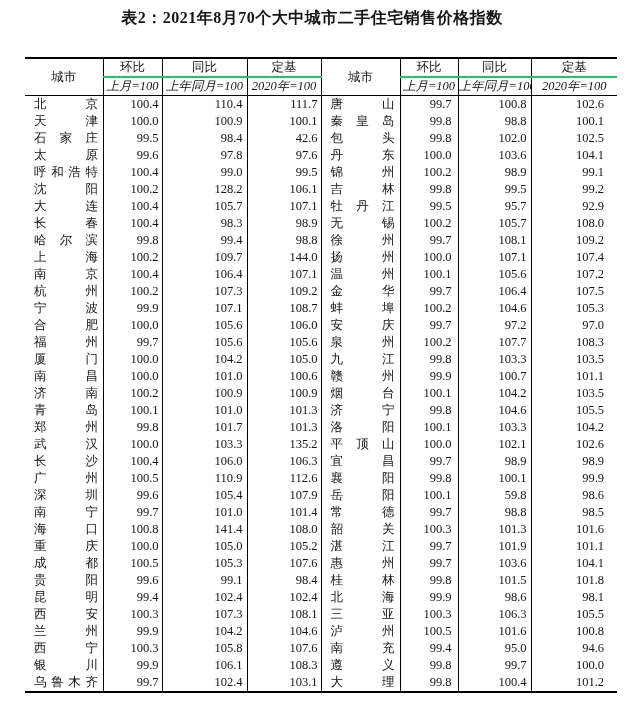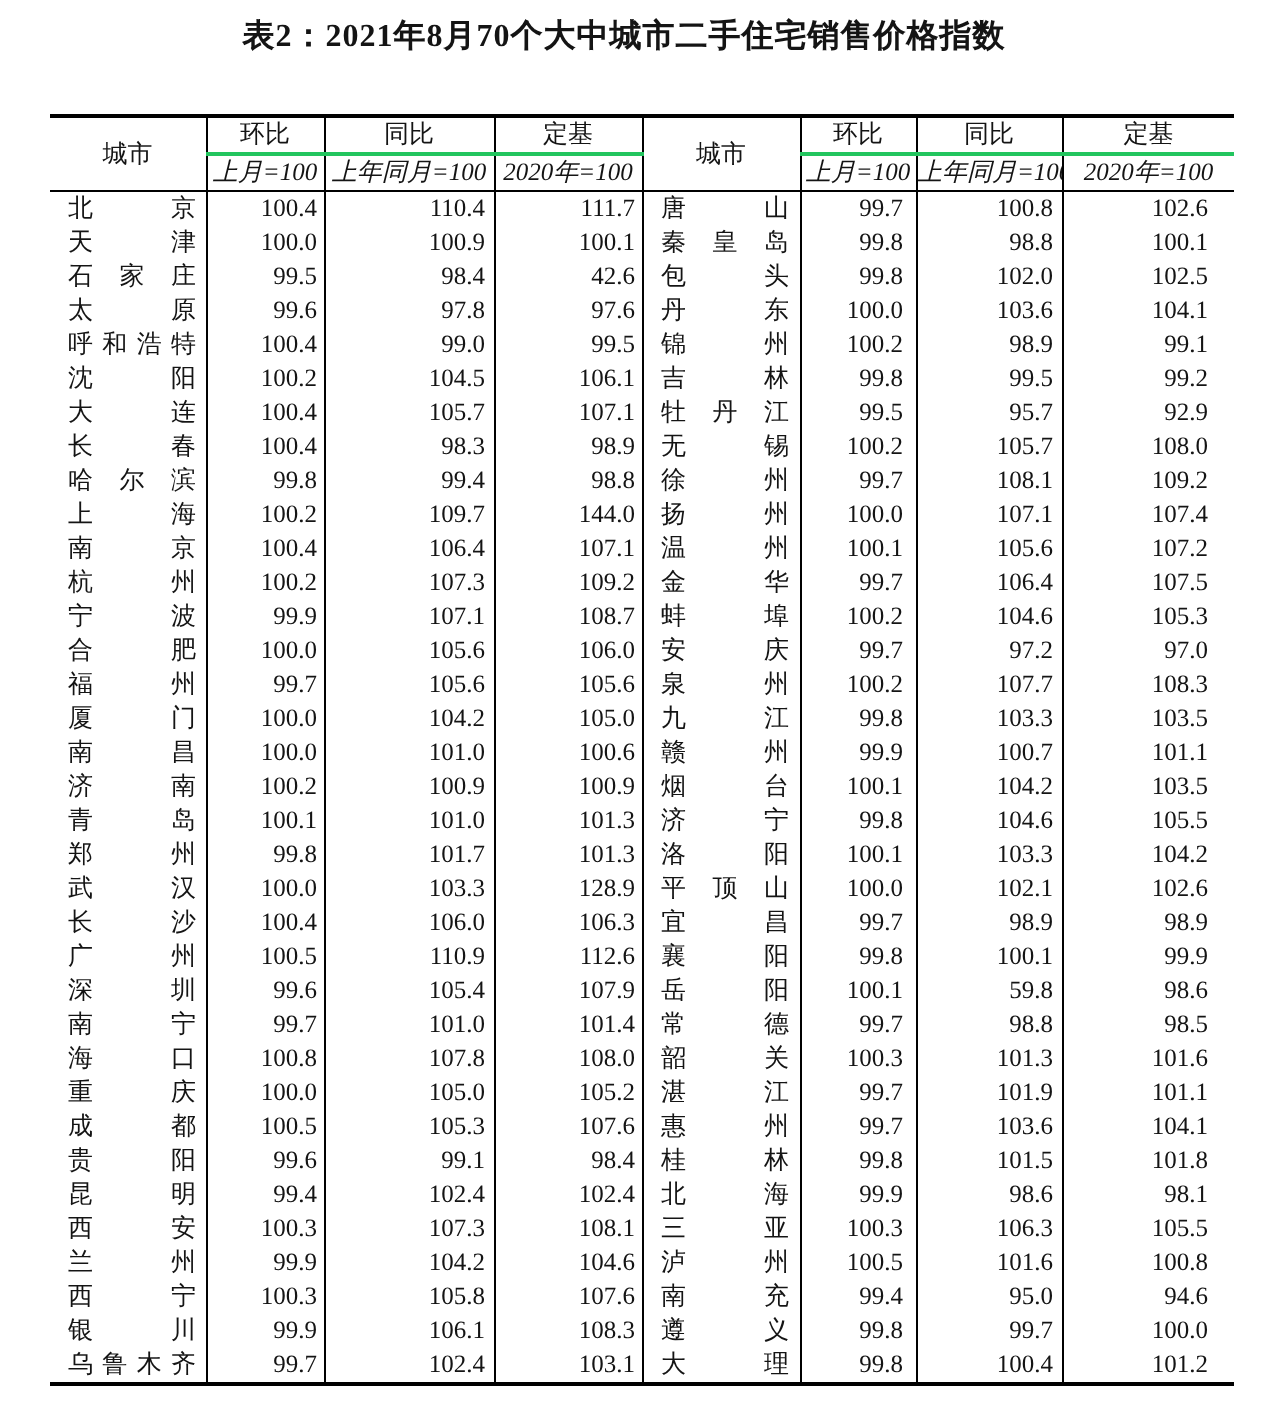--- a/index.html
+++ b/index.html
@@ -158,7 +158,7 @@
   <tr>
     <td class="city vr"><span class="cjust">沈阳</span></td>
     <td class="num vr n-ml">100.2</td>
-    <td class="num vr n-yl">104.5</td>
+    <td class="num vr n-yl">128.2</td>
     <td class="num vr n-fl">106.1</td>
     <td class="city vr"><span class="cjust">吉林</span></td>
     <td class="num vr n-mr">99.8</td>

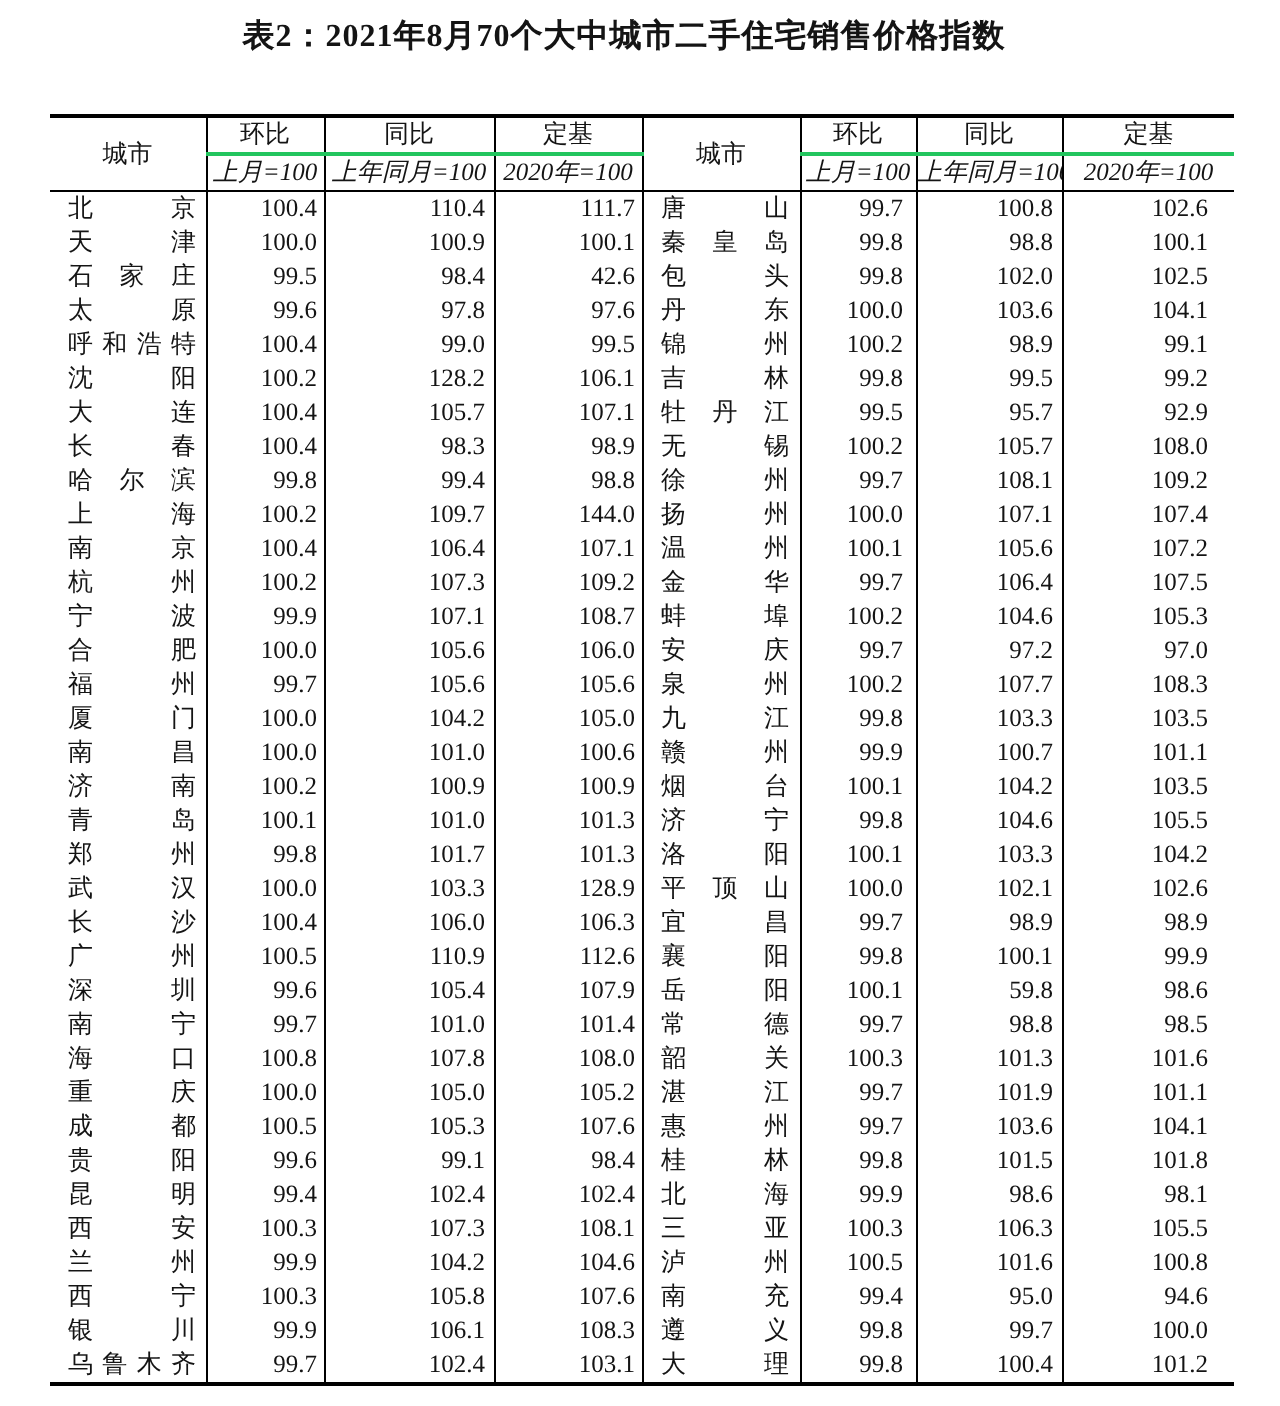--- a/index.html
+++ b/index.html
@@ -324,7 +324,7 @@
     <td class="city vr"><span class="cjust">武汉</span></td>
     <td class="num vr n-ml">100.0</td>
     <td class="num vr n-yl">103.3</td>
-    <td class="num vr n-fl">128.9</td>
+    <td class="num vr n-fl">135.2</td>
     <td class="city vr"><span class="cjust">平顶山</span></td>
     <td class="num vr n-mr">100.0</td>
     <td class="num vr n-yr">102.1</td>

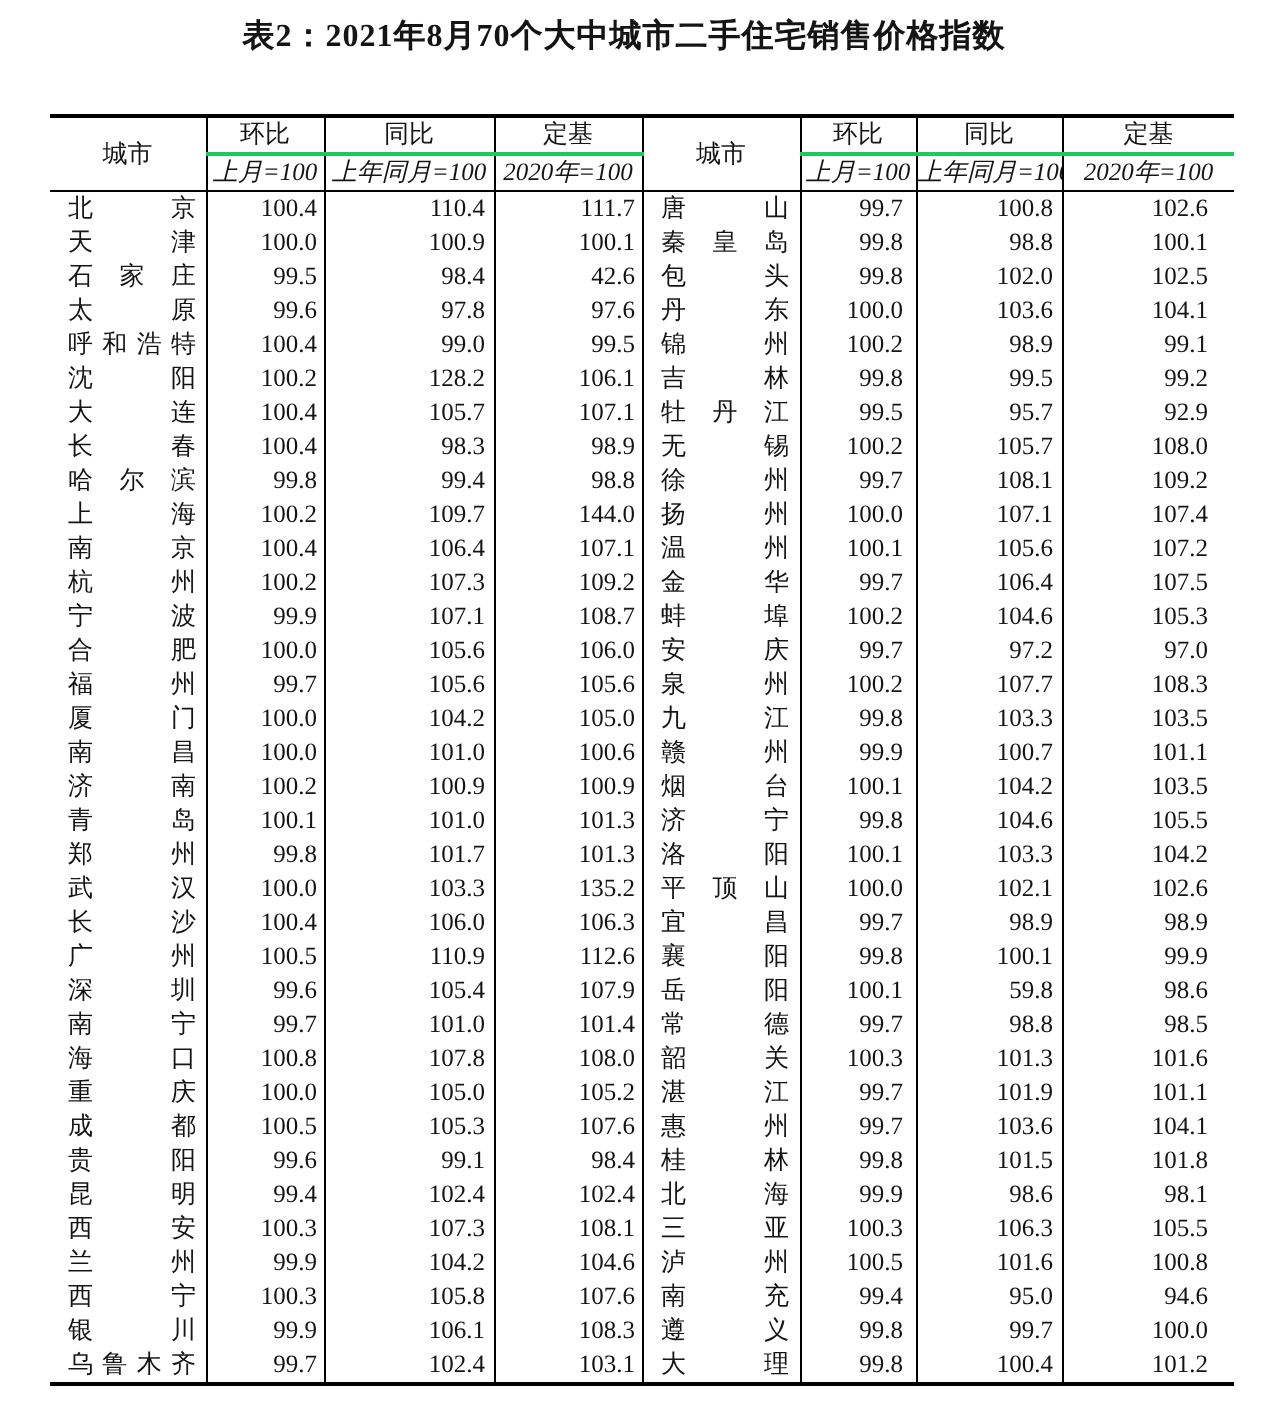--- a/index.html
+++ b/index.html
@@ -378,7 +378,7 @@
   <tr>
     <td class="city vr"><span class="cjust">海口</span></td>
     <td class="num vr n-ml">100.8</td>
-    <td class="num vr n-yl">107.8</td>
+    <td class="num vr n-yl">141.4</td>
     <td class="num vr n-fl">108.0</td>
     <td class="city vr"><span class="cjust">韶关</span></td>
     <td class="num vr n-mr">100.3</td>

